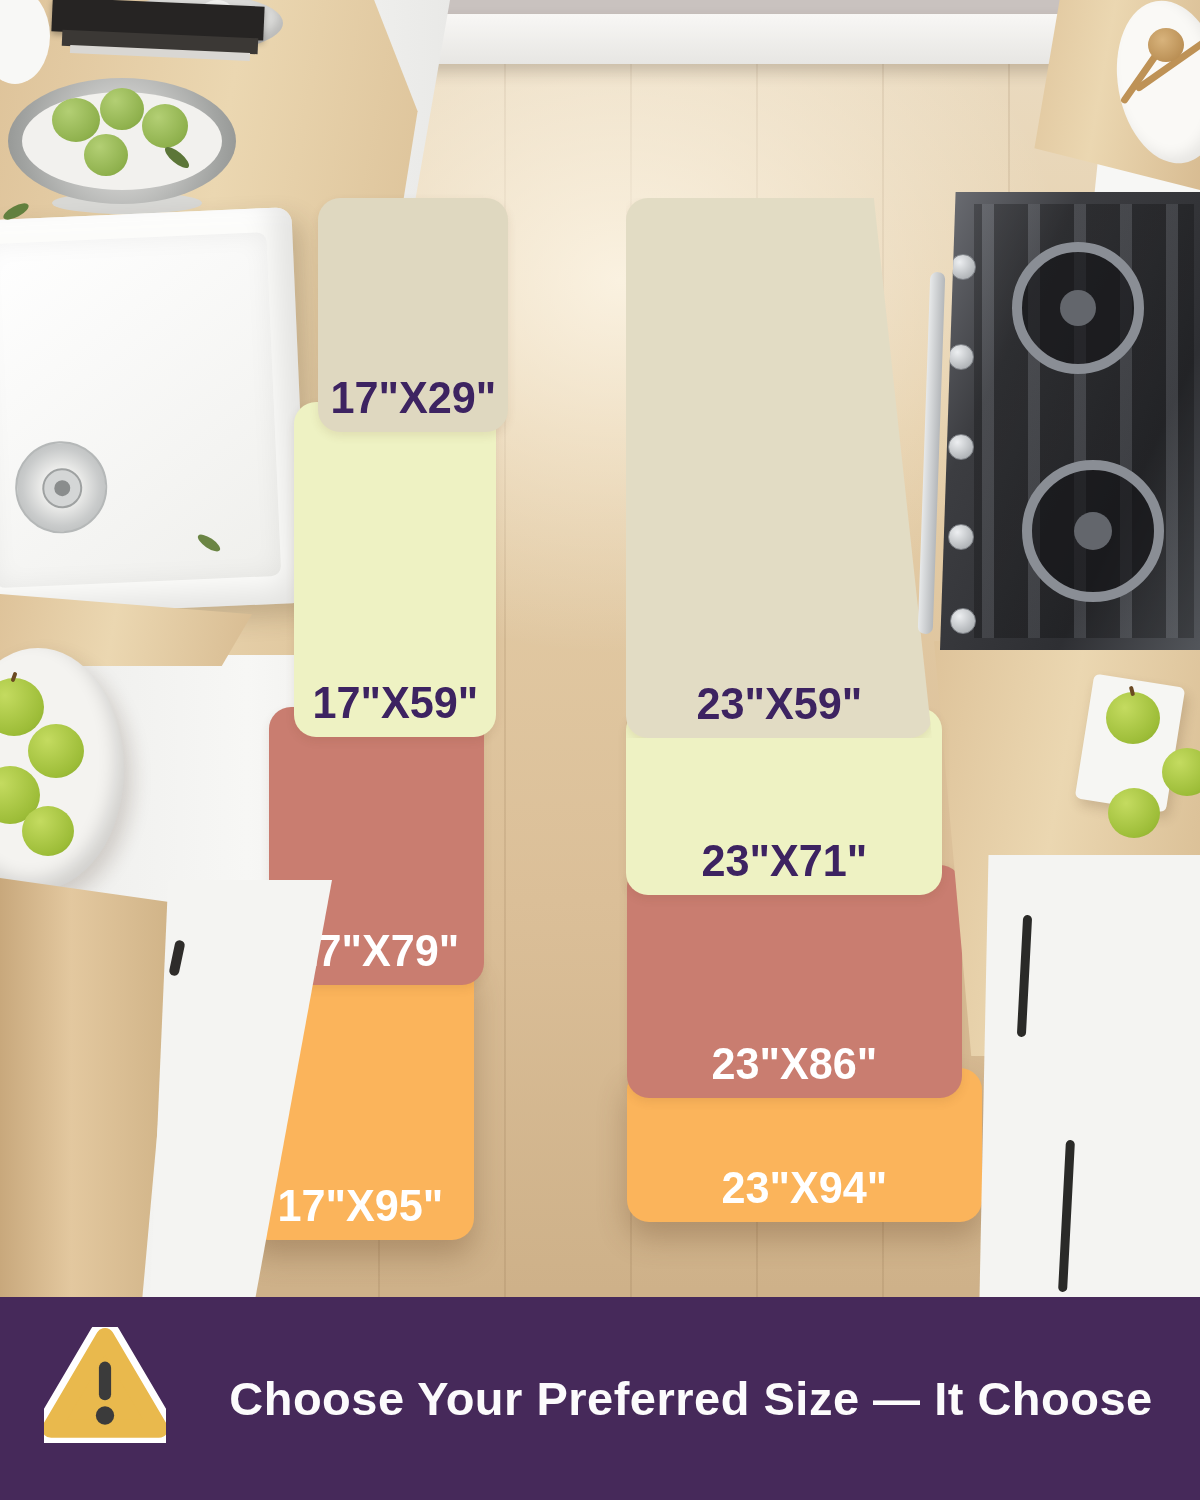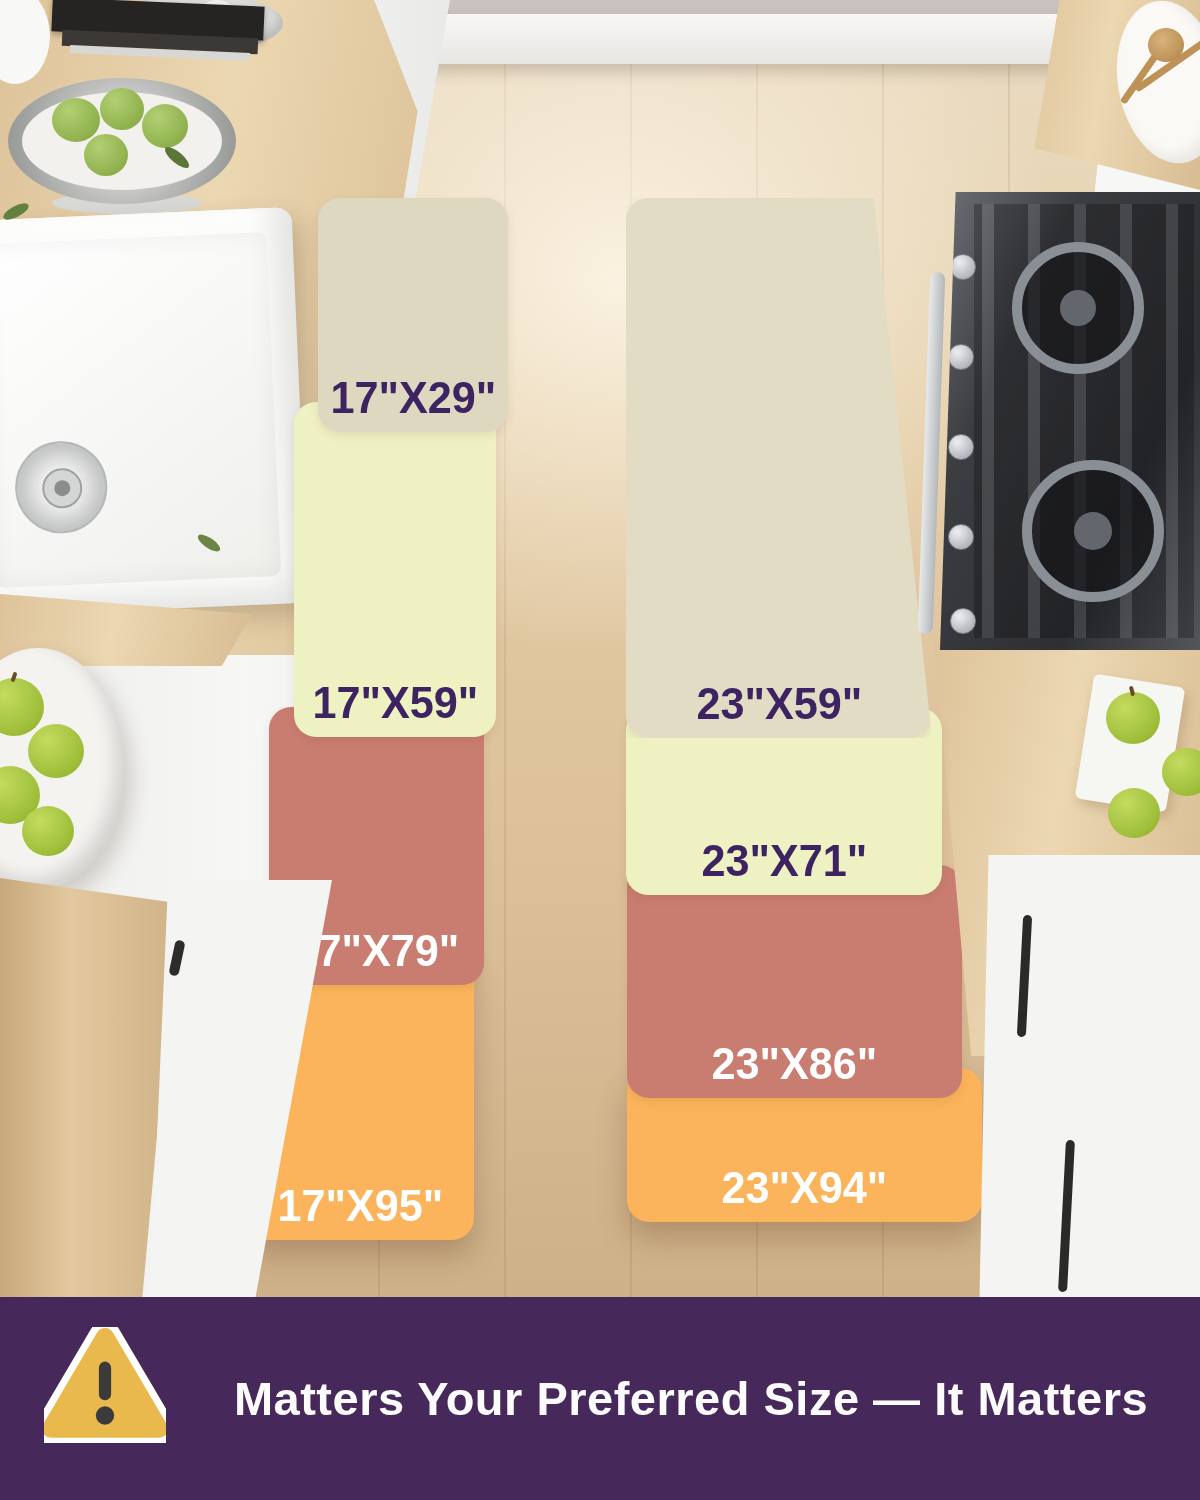--- a/index.html
+++ b/index.html
@@ -229,7 +229,7 @@
       <rect x="54" y="34" width="12" height="38" rx="6" fill="#3B3B3B"></rect>
       <circle cx="60" cy="87" r="9" fill="#3B3B3B"></circle>
     </svg>
-    <div class="banner-text" style="color: rgb(252, 251, 252);">Matters Your Preferred Size — It Matters</div>
+    <div class="banner-text" style="color: rgb(252, 251, 252);">Choose Your Preferred Size — It Choose</div>
   </div>
 
 </div>

